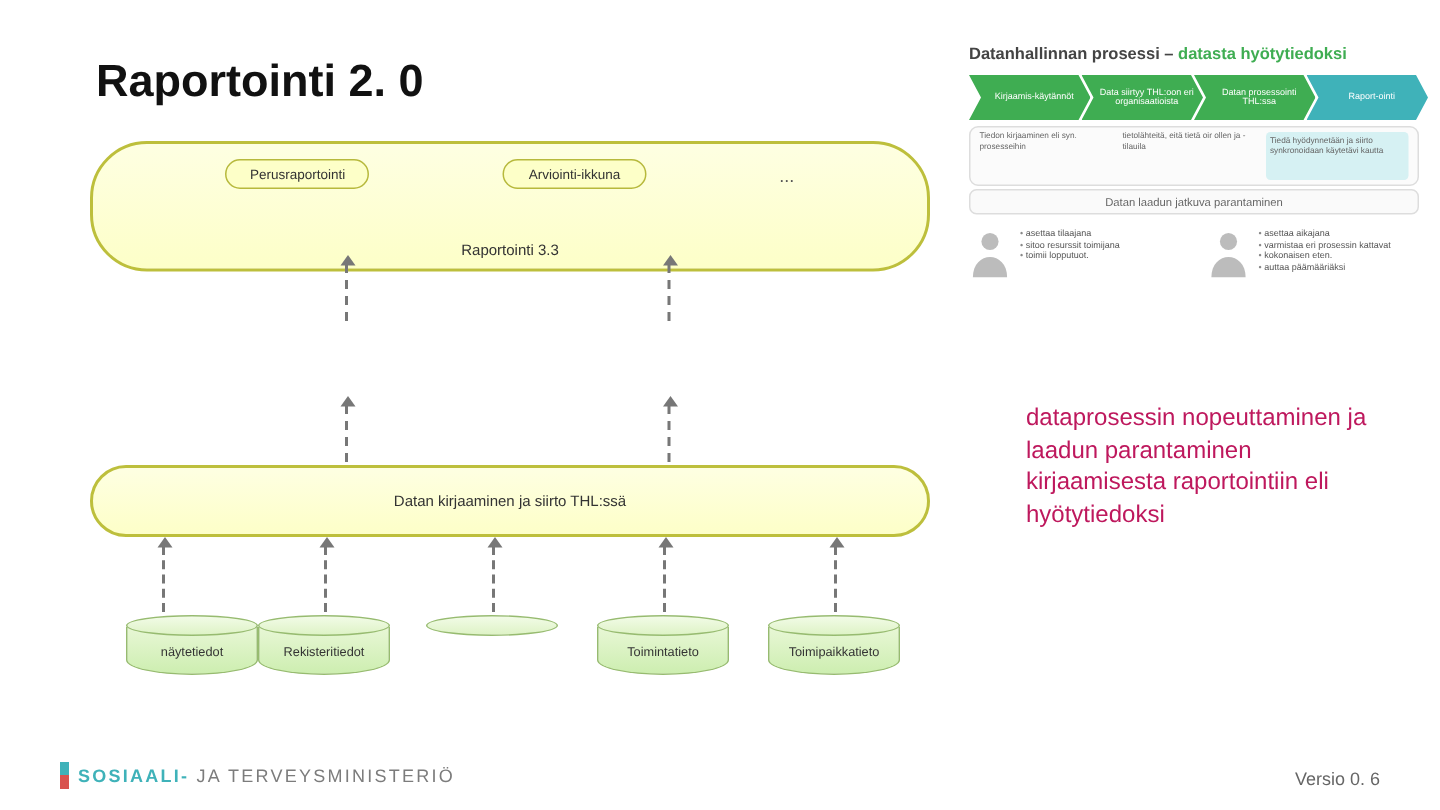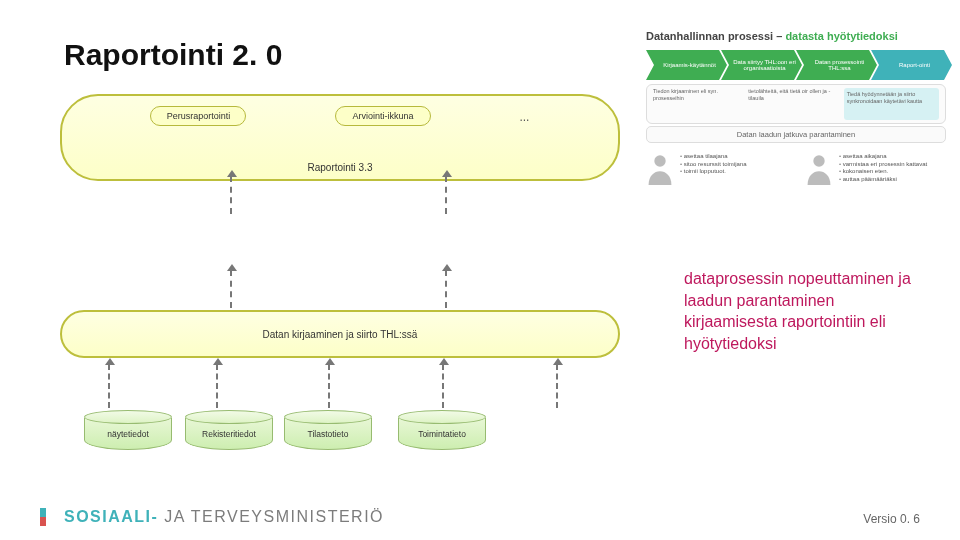--- a/index.html
+++ b/index.html
@@ -96,7 +96,7 @@
     border:1px solid #97bb70;
     border-radius:50%;
   }
-  .cyl0{left:4px;margin-left:20px;} .cyl1{left:125px;} .cyl2{left:224px;} .cyl3{left:338px;text-decoration:underline;} .cyl4{left:452px;}
+  .cyl0{left:4px;margin-left:20px;} .cyl1{left:112px;} .cyl2{left:224px;} .cyl3{left:338px;text-decoration:underline;} .cyl4{left:452px;}
 
   
   .inset {

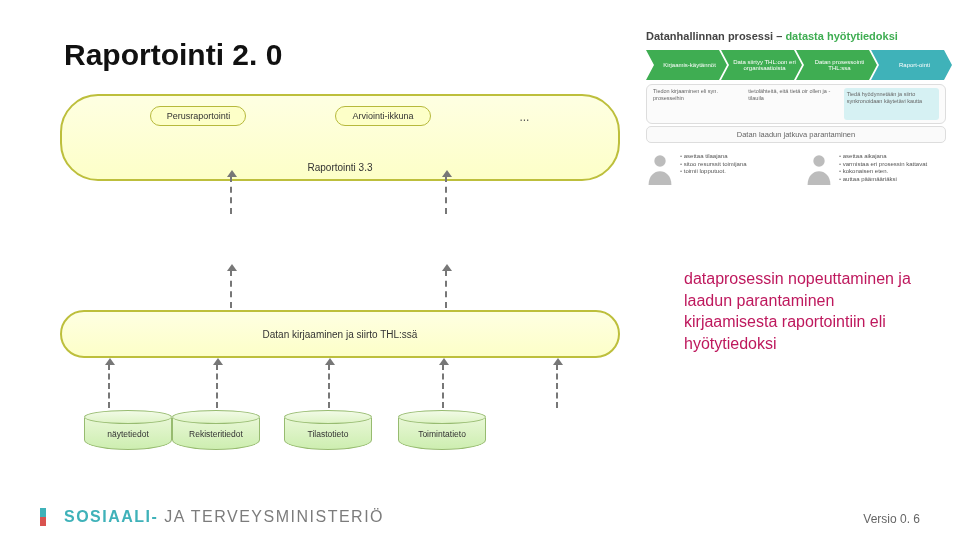--- a/index.html
+++ b/index.html
@@ -240,7 +240,6 @@
       <div class="top"></div>
     </div>
   <div class="cylinder cyl2">
-      <div class="body">Tilastotieto</div>
       <div class="top"></div>
     </div>
   <div class="cylinder cyl3">

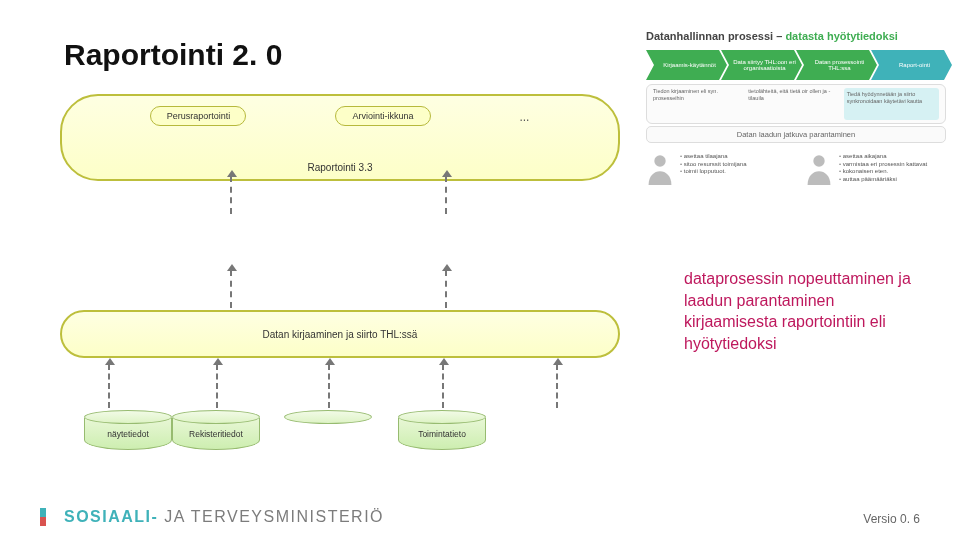--- a/index.html
+++ b/index.html
@@ -246,6 +246,10 @@
       <div class="body">Toimintatieto</div>
       <div class="top"></div>
     </div>
+  <div class="cylinder cyl4">
+      <div class="body">Toimipaikkatieto</div>
+      <div class="top"></div>
+    </div>
 </div>
 
 <div class="inset">

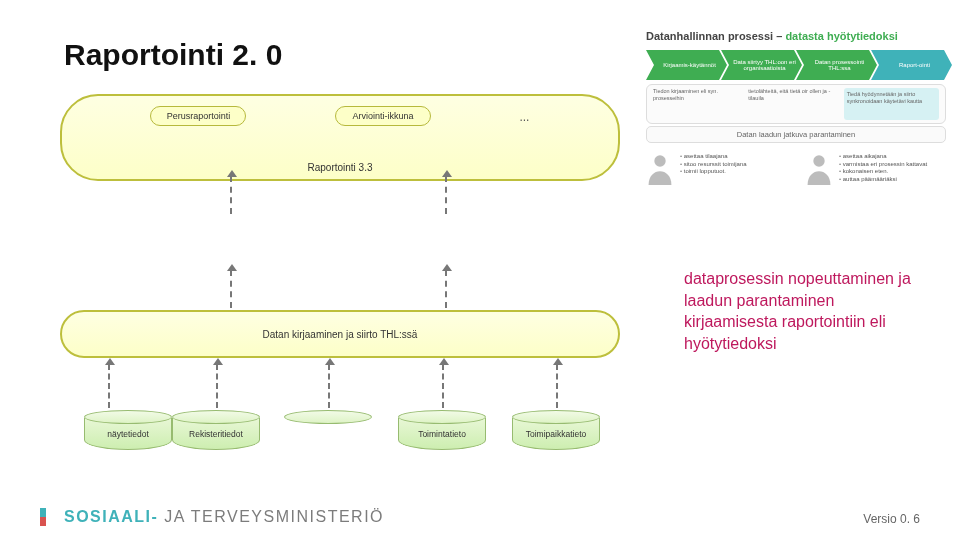--- a/index.html
+++ b/index.html
@@ -190,8 +190,8 @@
   }
   .version{ font-size:12px; }
   .logo{
-    display:flex; align-items:flex-start; gap:18px;
-    font-size:16px; letter-spacing:1.5px;
+    display:flex; align-items:center; gap:6px;
+    font-size:12px; letter-spacing:1.5px;
     color:#7c7c7c;
   }
   .logo .accent{ color:#3fb2b9; font-weight:600;}

